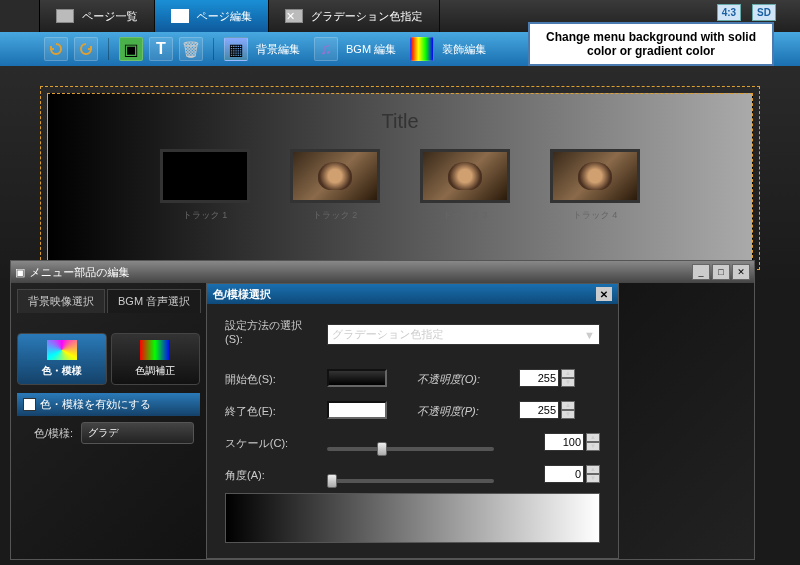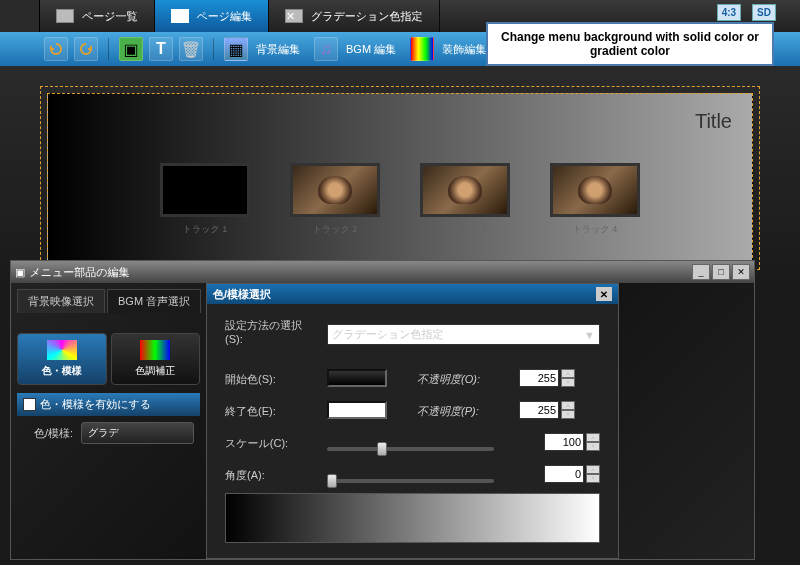--- a/index.html
+++ b/index.html
@@ -72,7 +72,7 @@
 .r2label { width: 60px; margin-left: 20px; font-style: italic; }
 .preview-grad { margin-top: 4px; height: 50px; border: 1px solid #555; background: linear-gradient(90deg,#000,#fff); }
 
-.callout { position: absolute; right: 26px; top: 22px; width: 288px; background: #fff; border: 2px solid #4a7ab0; padding: 6px 8px; font-size: 12px; font-weight: bold; color: #000; text-align: center; z-index: 20; }
+.callout { position: absolute; right: 26px; top: 22px; width: 246px; background: #fff; border: 2px solid #4a7ab0; padding: 6px 8px; font-size: 12px; font-weight: bold; color: #000; text-align: center; z-index: 20; }
 </style>
 </head>
 <body>

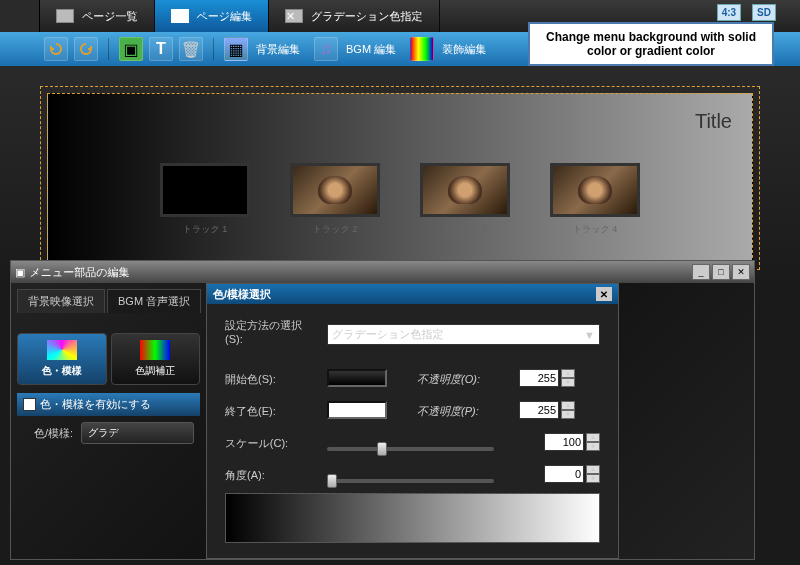--- a/index.html
+++ b/index.html
@@ -22,7 +22,7 @@
 .canvas-area { padding: 20px 40px; background: linear-gradient(#2a2a2a,#1a1a1a); height: 220px; }
 .canvas-frame { border: 1px dashed #e0a030; padding: 6px; }
 .canvas-inner { border: 1px dashed #e0a030; background: linear-gradient(90deg,#000,#aaa); height: 170px; padding: 10px 20px; }
-.menu-title { text-align: right; color: #333; font-size: 20px; margin: 6px 0 30px; }
+.menu-title { text-align: center; color: #333; font-size: 20px; margin: 6px 0 16px; }
 .thumbs { display: flex; gap: 40px; justify-content: center; }
 .thumb { text-align: center; }
 .thumb-box { width: 90px; height: 54px; border: 3px solid #333; background: #000; }

